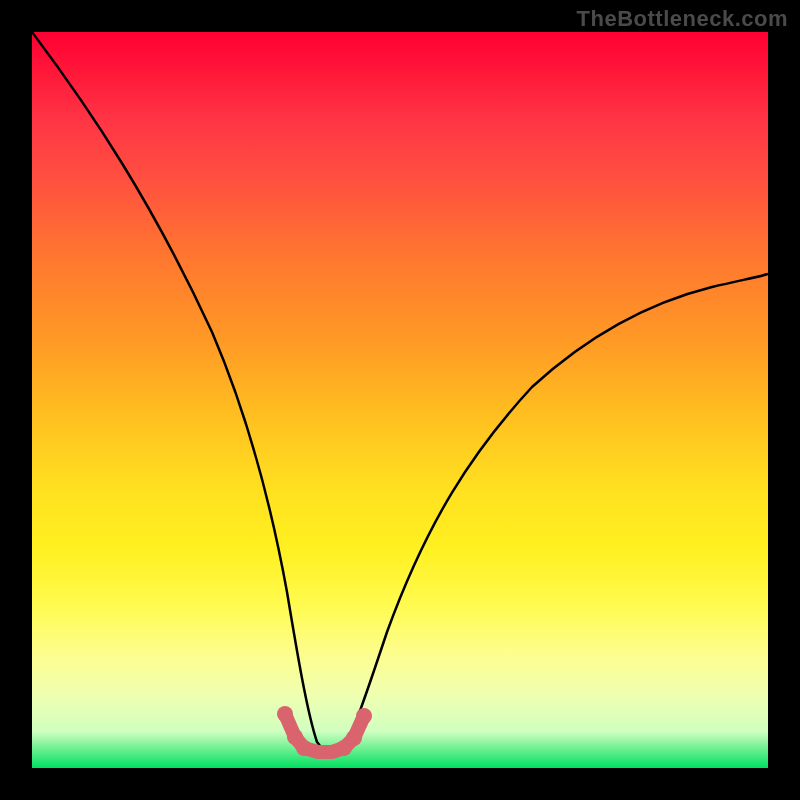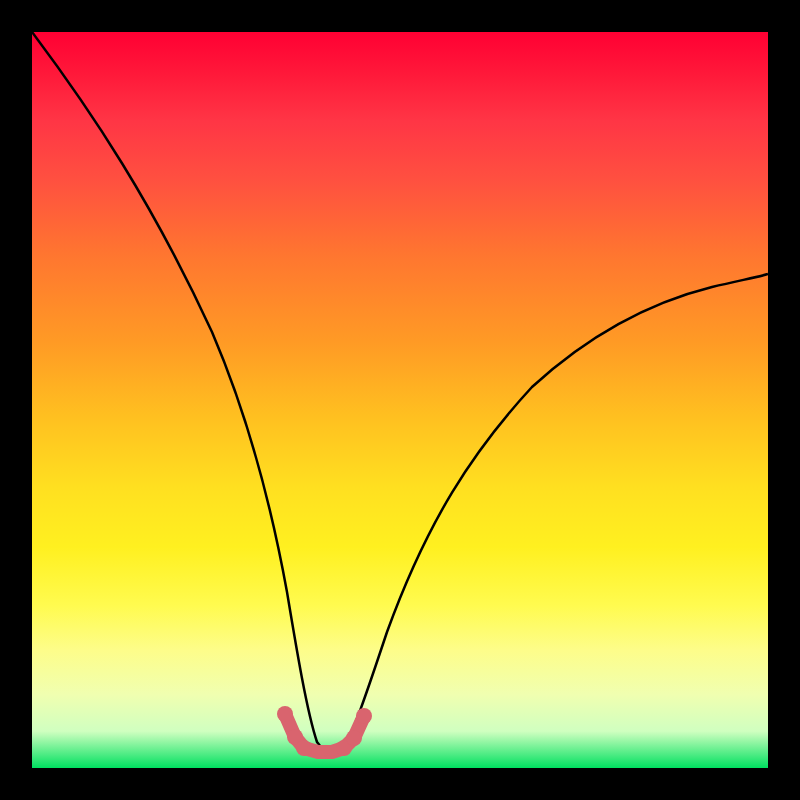--- a/index.html
+++ b/index.html
@@ -66,6 +66,7 @@
 
 <div class="frame">
 
+  <div class="watermark">TheBottleneck.com</div>
 
   <div class="plot-area">
     <div class="gradient-bg"></div>

